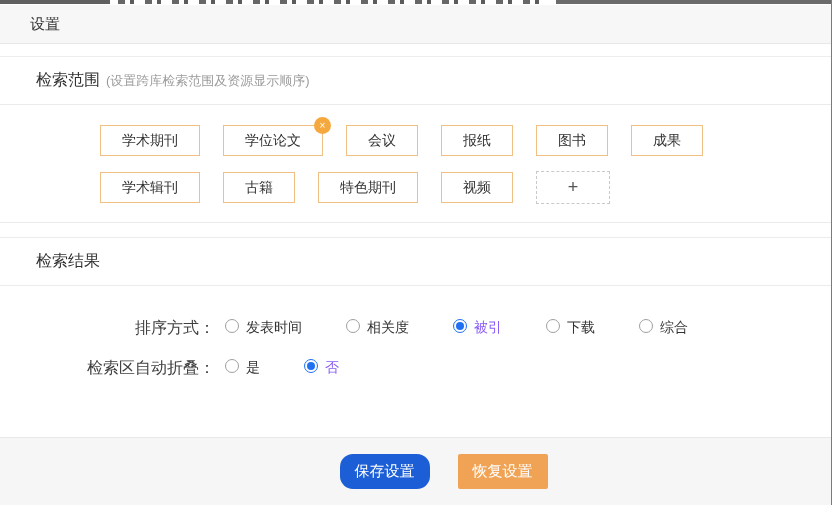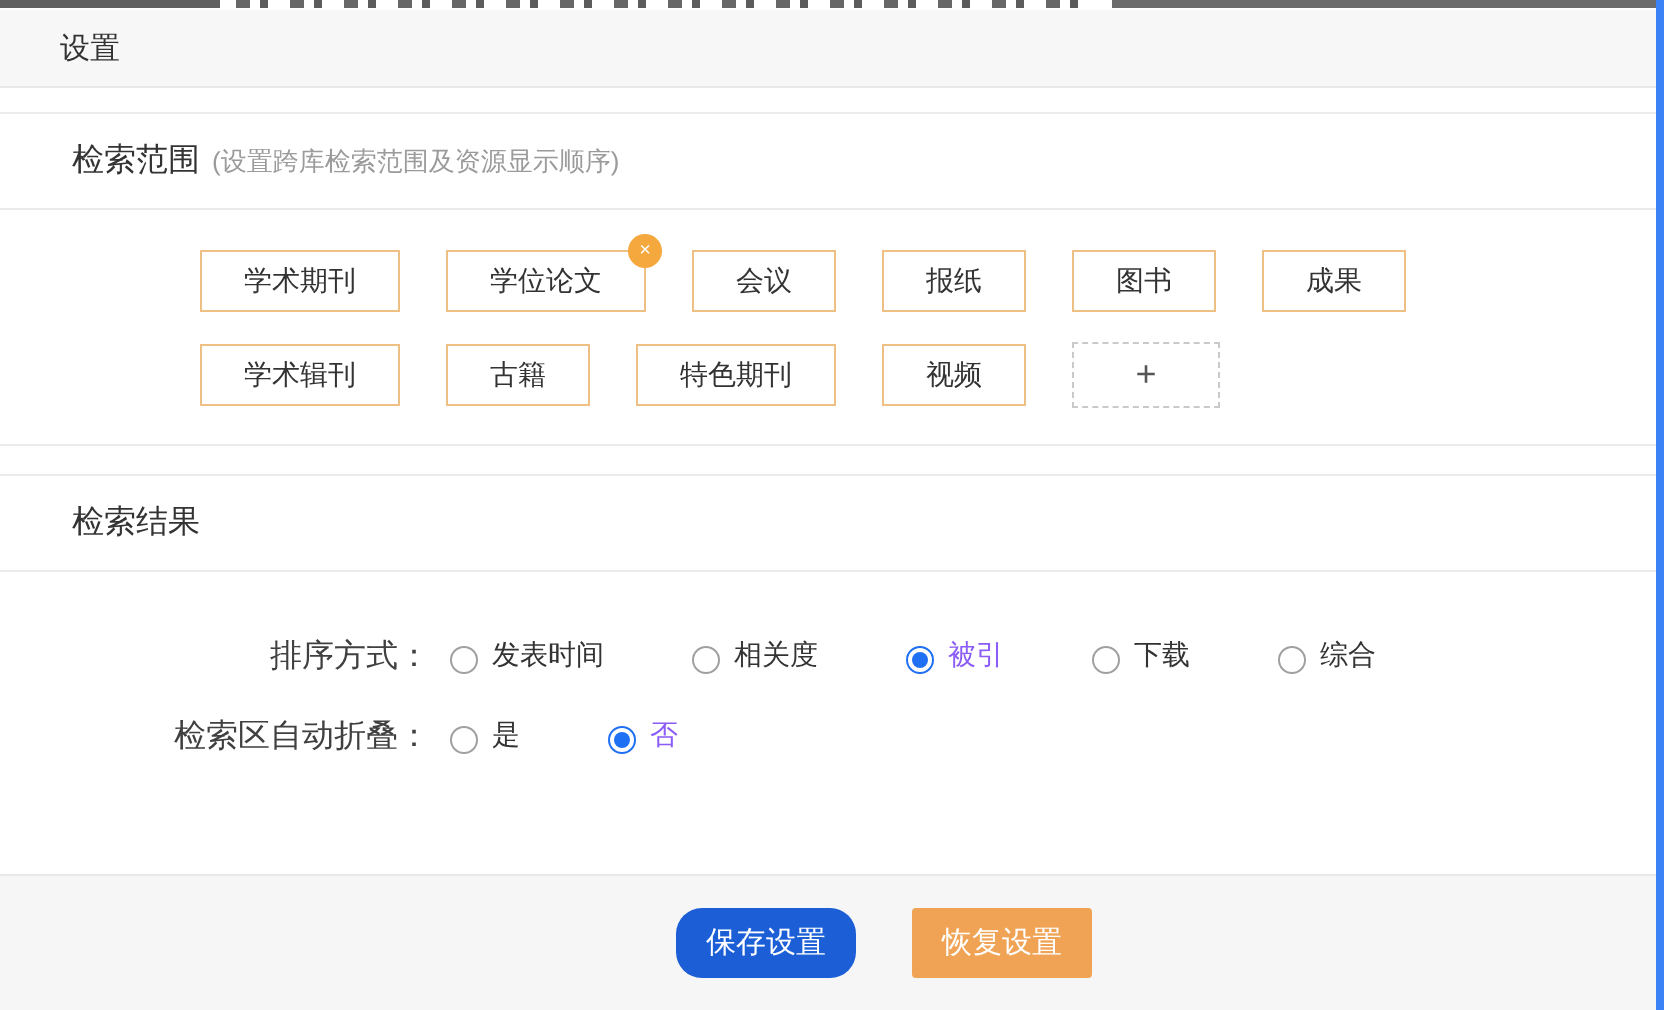--- a/index.html
+++ b/index.html
@@ -10,7 +10,7 @@
   }
   .page {
     position:relative; width:832px; height:505px; background:#fff;
-    border-right:4px solid #3b82f6;
+    border-right:1px solid #3b82f6;
   }
 
   

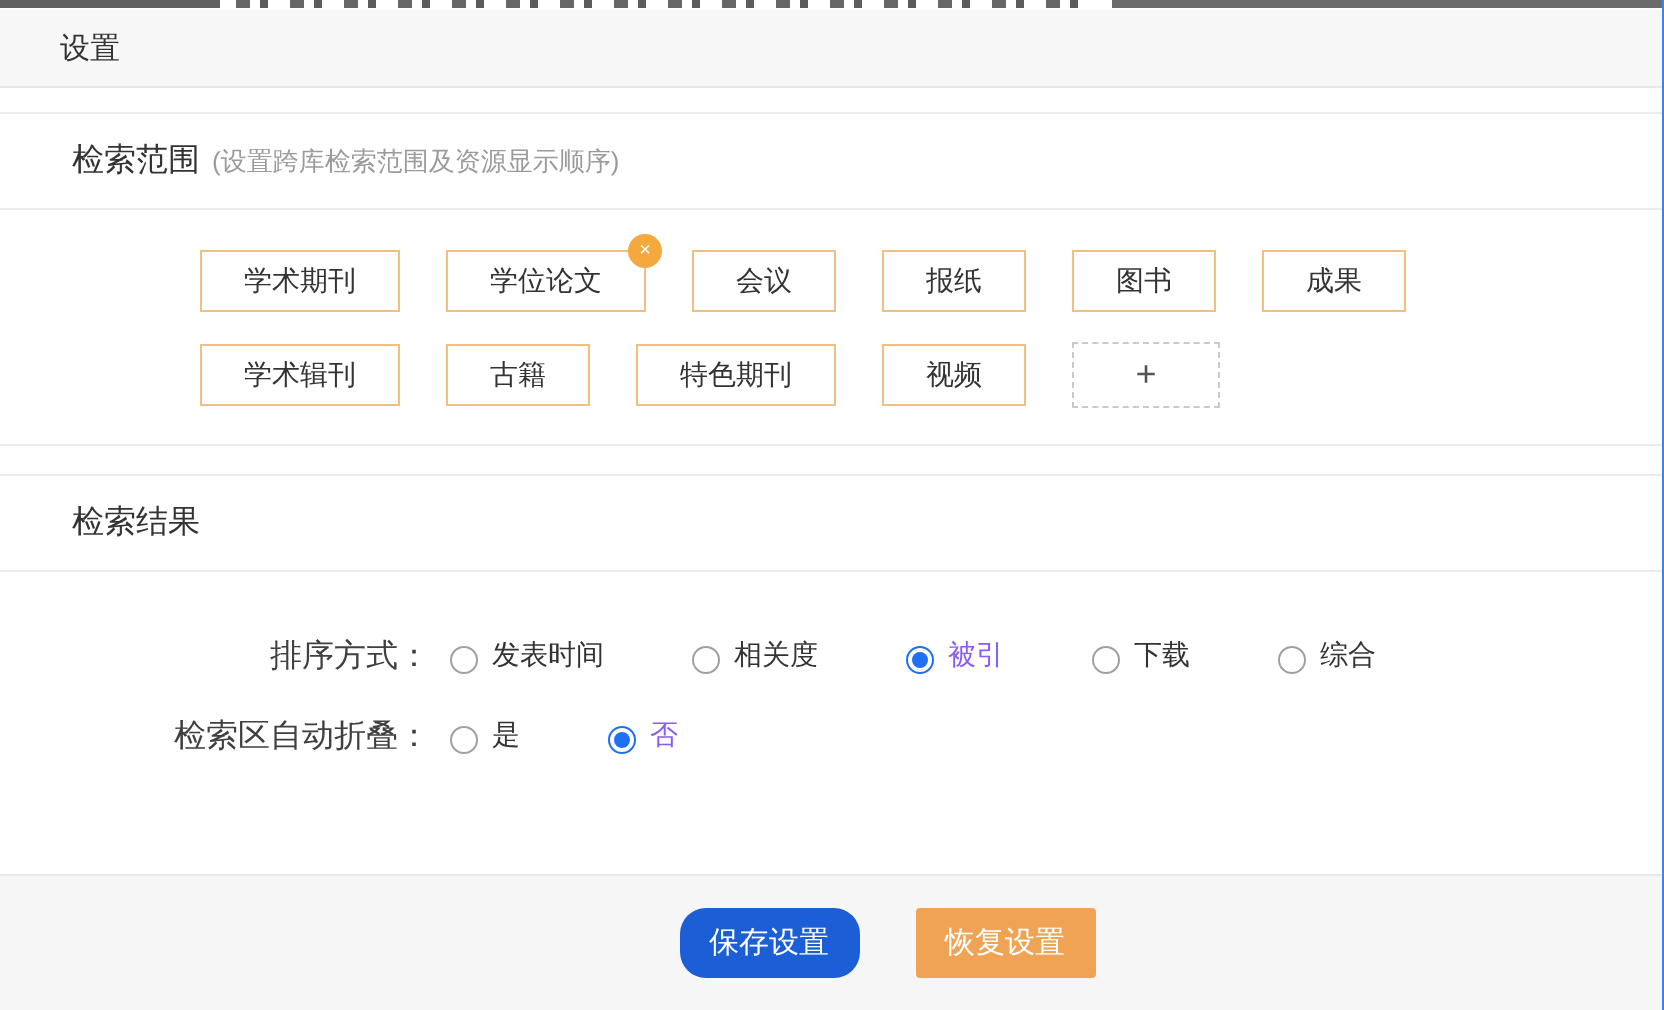--- a/index.html
+++ b/index.html
@@ -69,7 +69,7 @@
     width:215px; text-align:right; font-size:16px; color:#404040; flex:0 0 215px;
   }
   .opts { display:flex; align-items:center; margin-left:10px; }
-  .opt { display:flex; align-items:flex-end; margin-right:44px; cursor:pointer; font-size:14px; color:#333; }
+  .opt { display:flex; align-items:flex-start; margin-right:44px; cursor:pointer; font-size:14px; color:#333; }
   .radio {
     width:14px; height:14px; border-radius:50%; border:1px solid #a0a0a0;
     margin-right:7px; position:relative; background:#fff; flex:0 0 14px;

